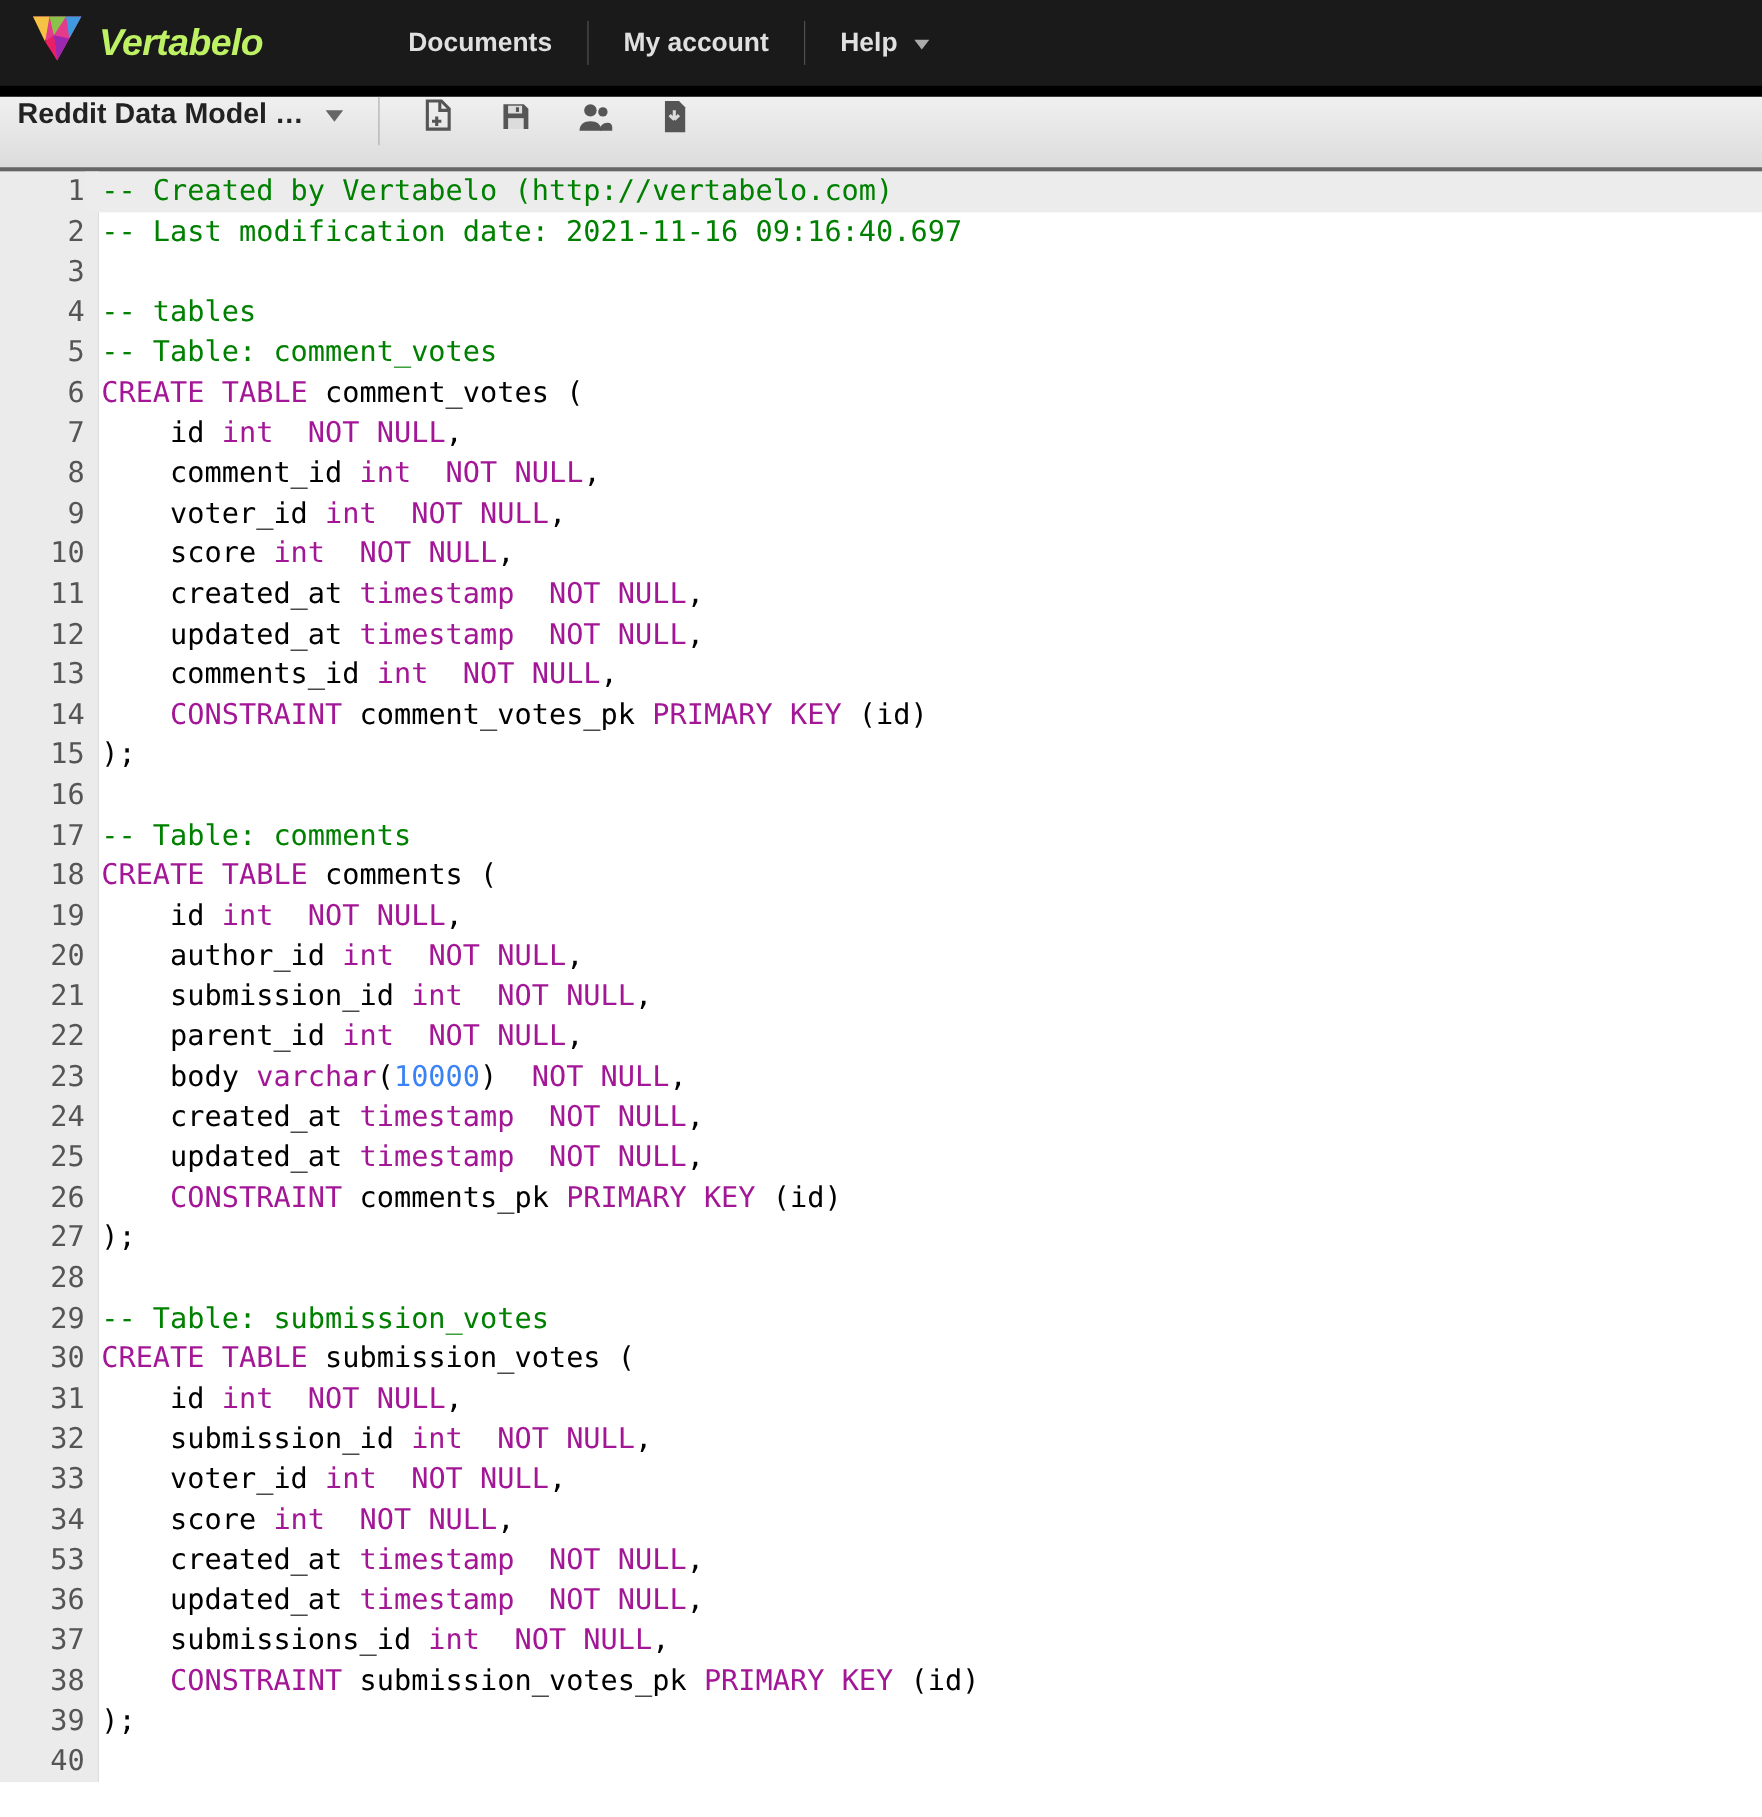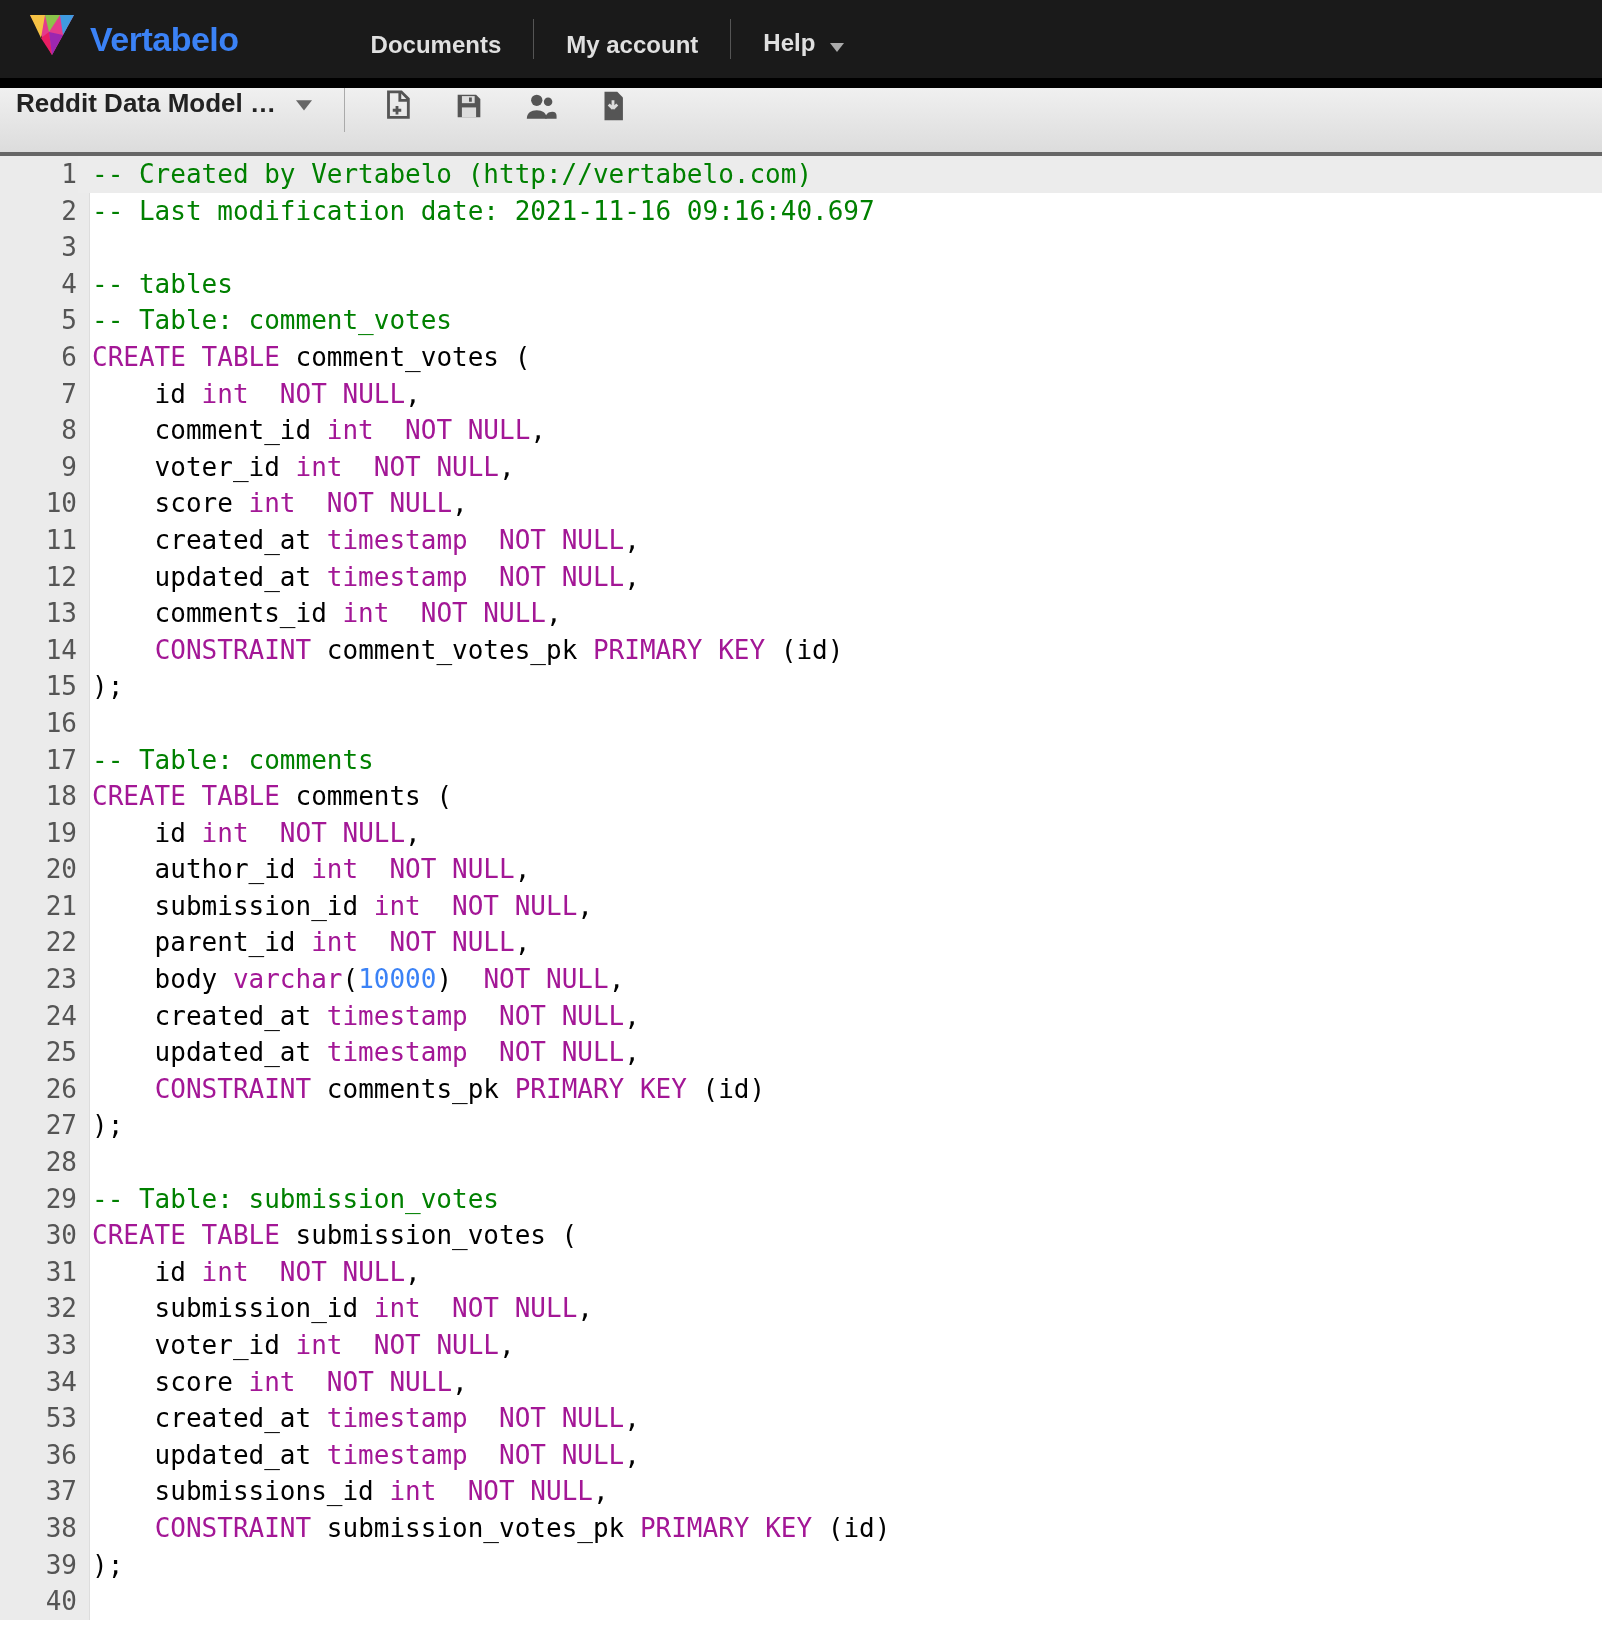--- a/index.html
+++ b/index.html
@@ -24,9 +24,10 @@
   }
   .logo svg { width: 56px; height: 56px; }
   .logo-text {
-    color: #3b82f6;
+    color: #bef264;
     font-size: 34px;
     font-weight: 700;
+    font-style: italic;
     letter-spacing: -0.5px;
   }
   .nav {

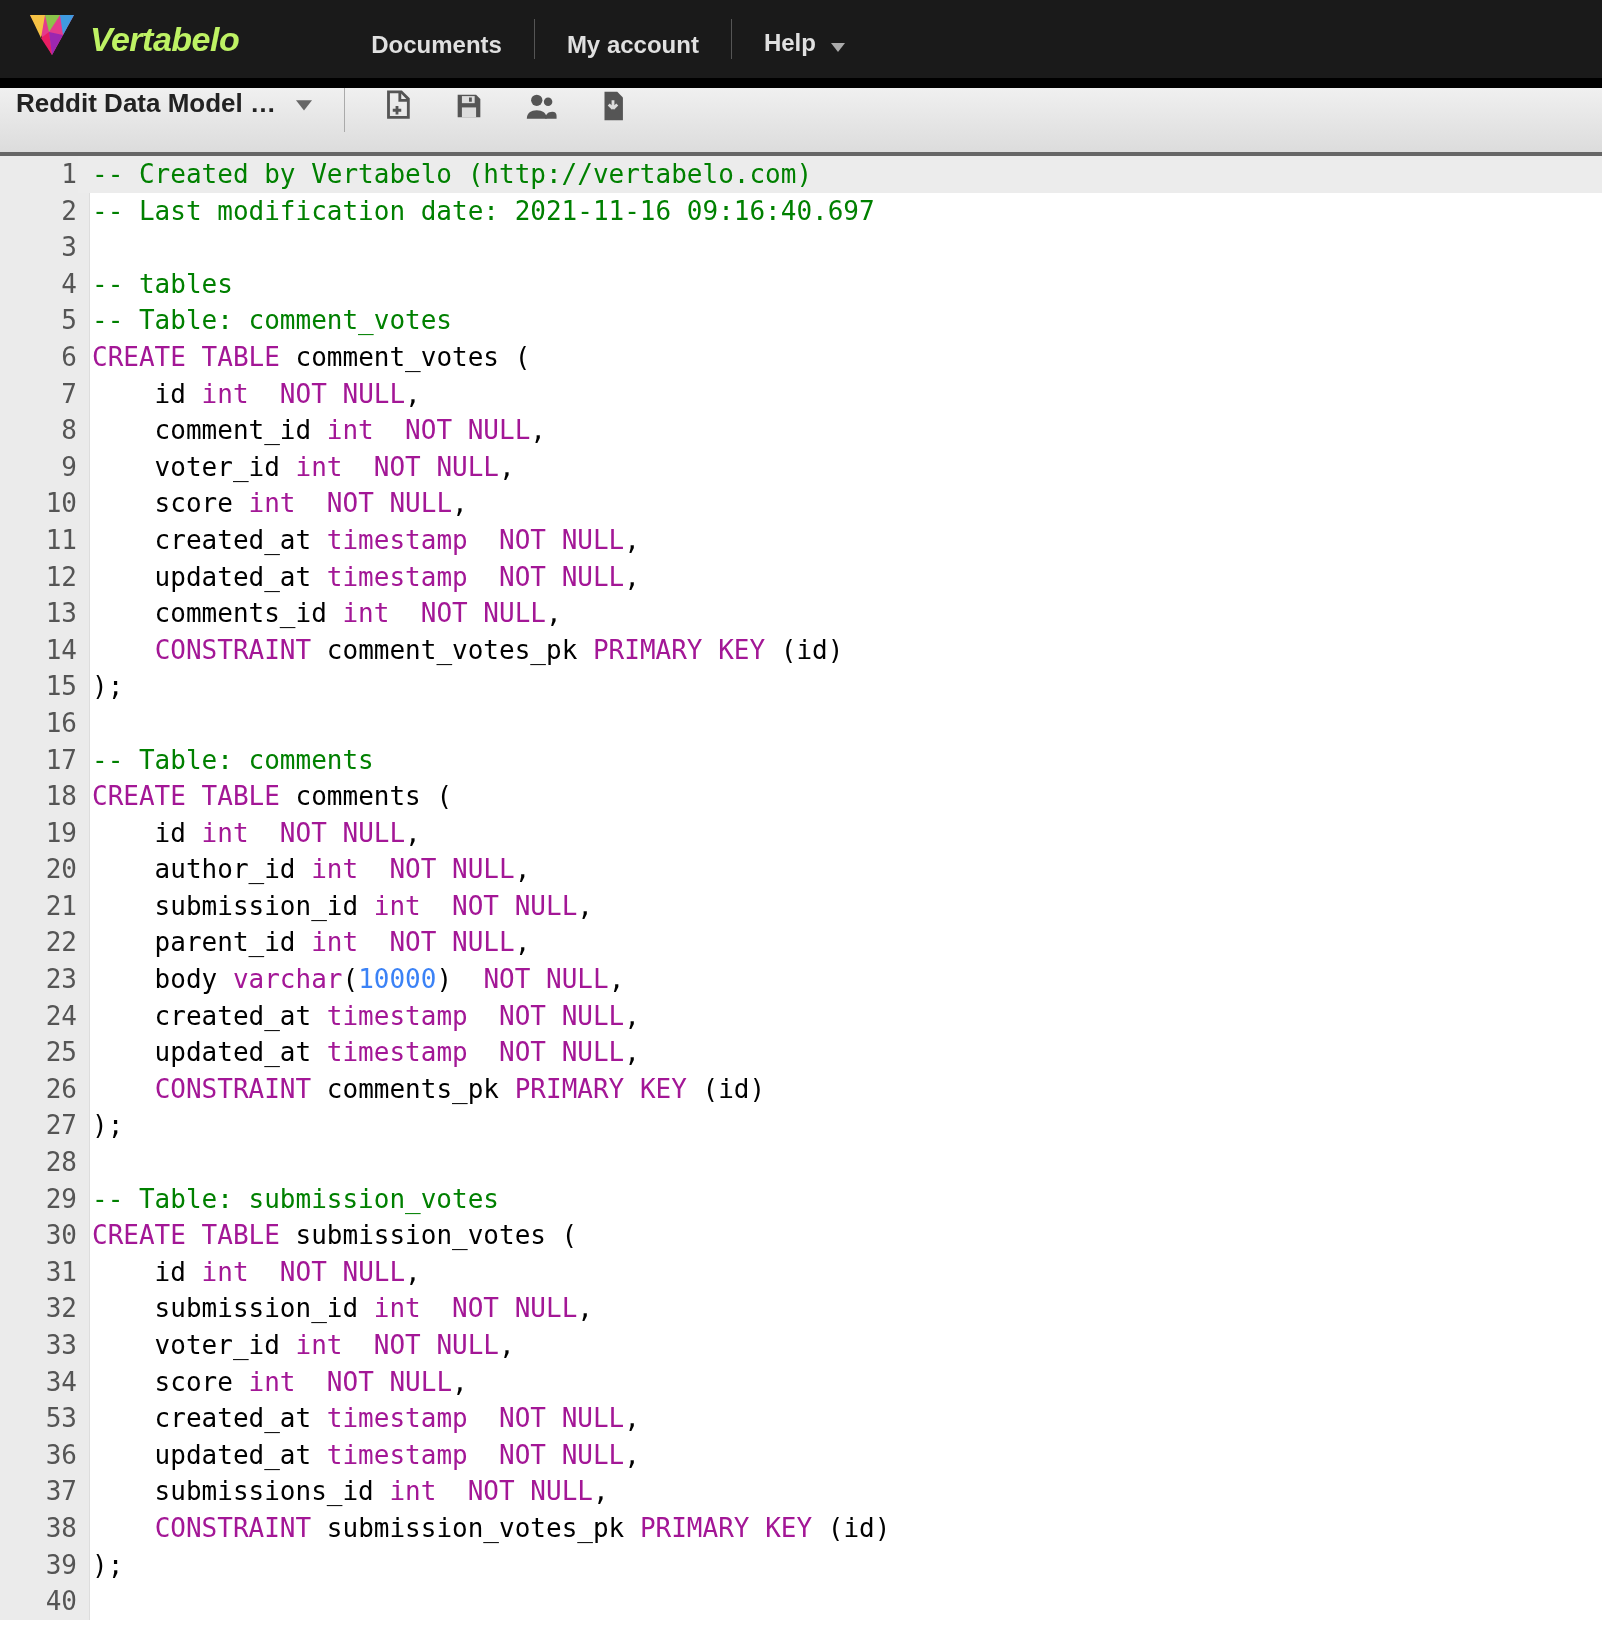--- a/index.html
+++ b/index.html
@@ -32,7 +32,7 @@
   }
   .nav {
     display: flex;
-    align-items: flex-end;
+    align-items: center;
     gap: 0;
   }
   .nav-item {

